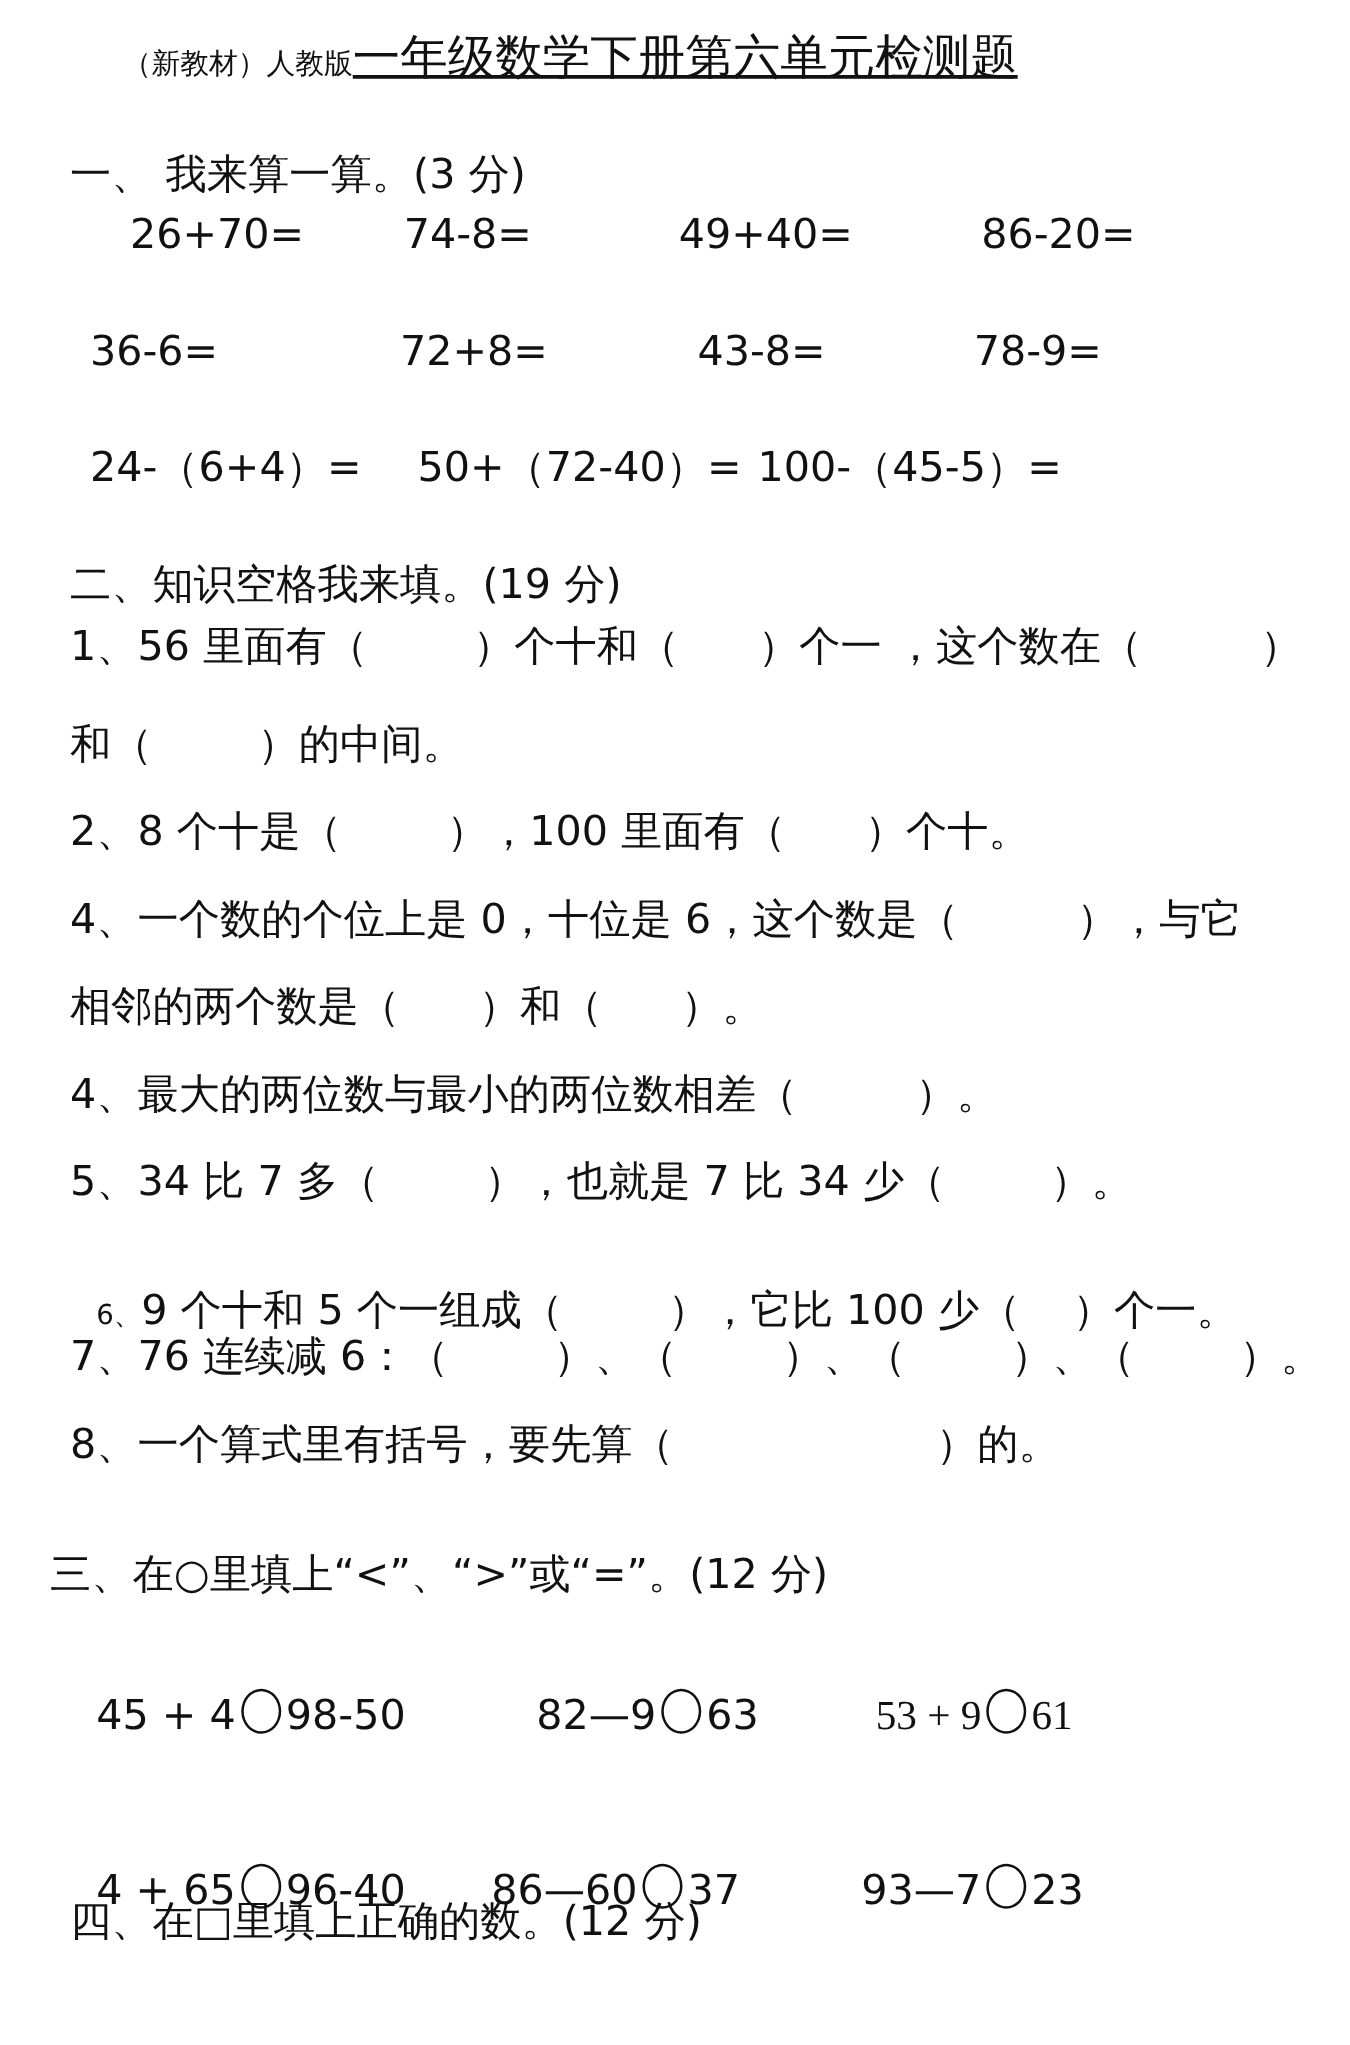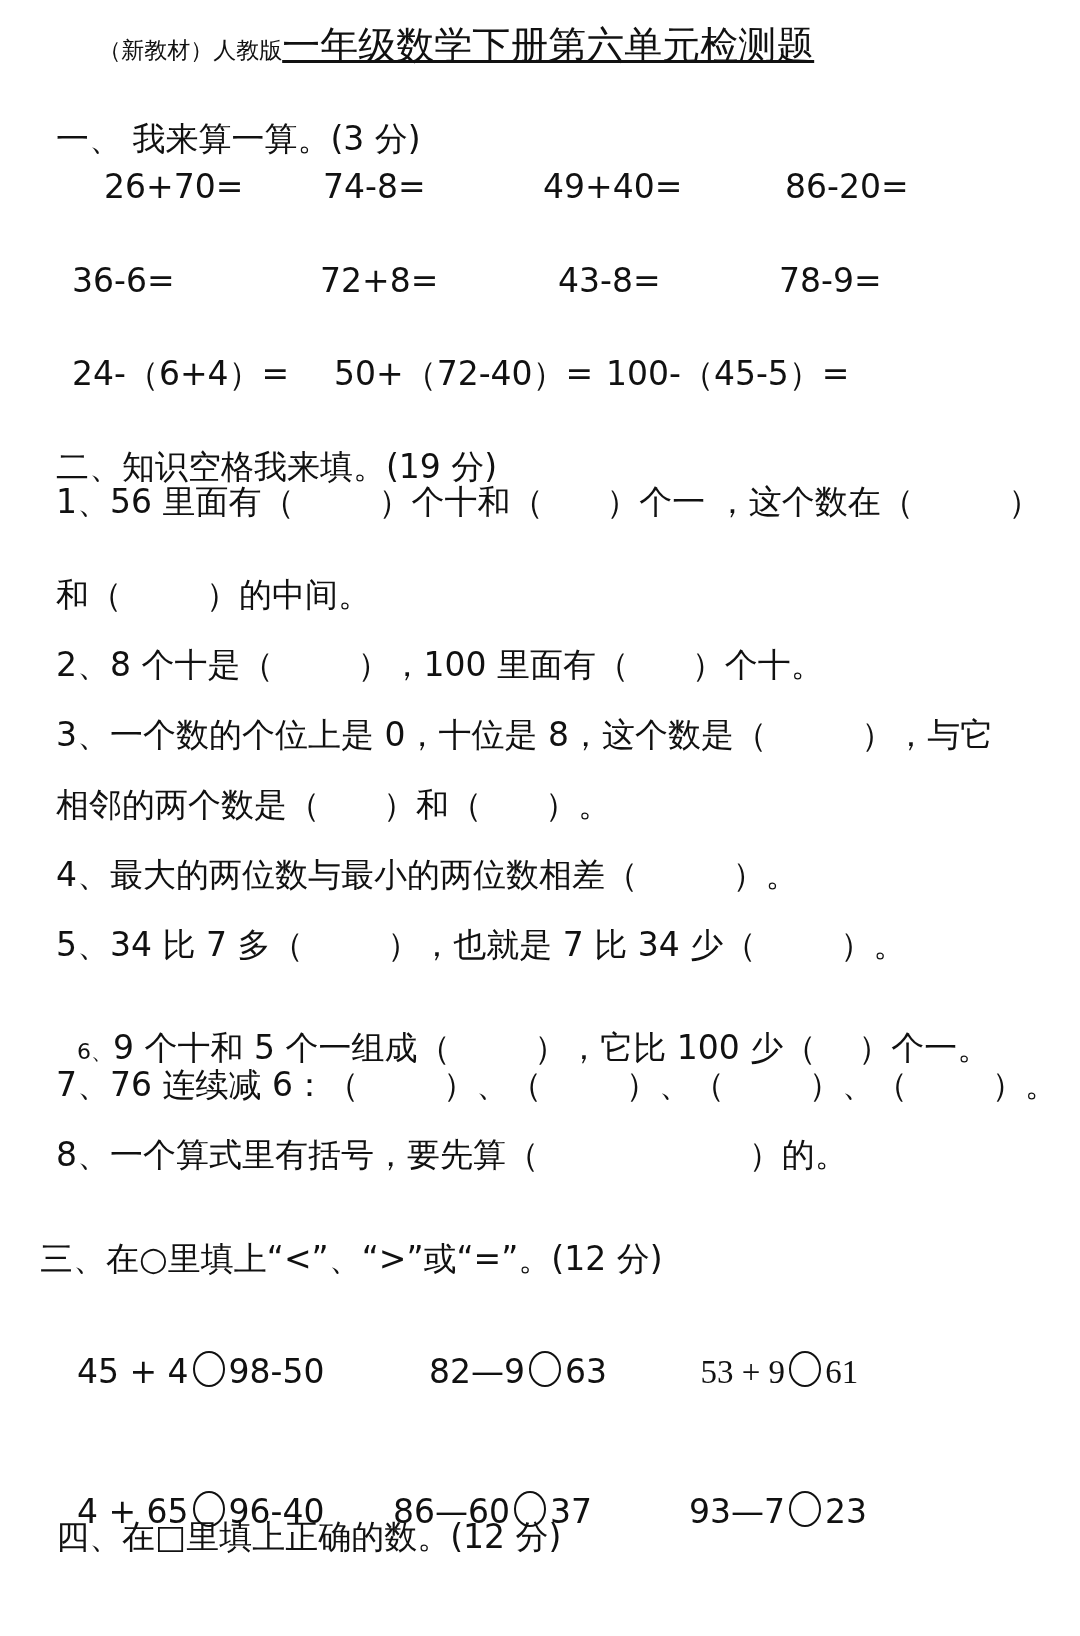--- a/index.html
+++ b/index.html
@@ -45,7 +45,7 @@
 
 <div class="abs heading" style="left:56px; top:450px;">二、知识空格我来填。(19 分)</div>
 
-<div class="abs line" style="left:56px; top:485px;">1、56 里面有（        ）个十和（      ）个一 ，这个数在（         ）</div>
+<div class="abs line" style="left:56px; top:500px;">1、56 里面有（        ）个十和（      ）个一 ，这个数在（         ）</div>
 <div class="abs line" style="left:56px; top:578px;">和（        ）的中间。</div>
 <div class="abs line" style="left:56px; top:648px;">2、8 个十是（        ），100 里面有（      ）个十。</div>
 <div class="abs line" style="left:56px; top:718px;">3、一个数的个位上是 0，十位是 8，这个数是（         ），与它</div>

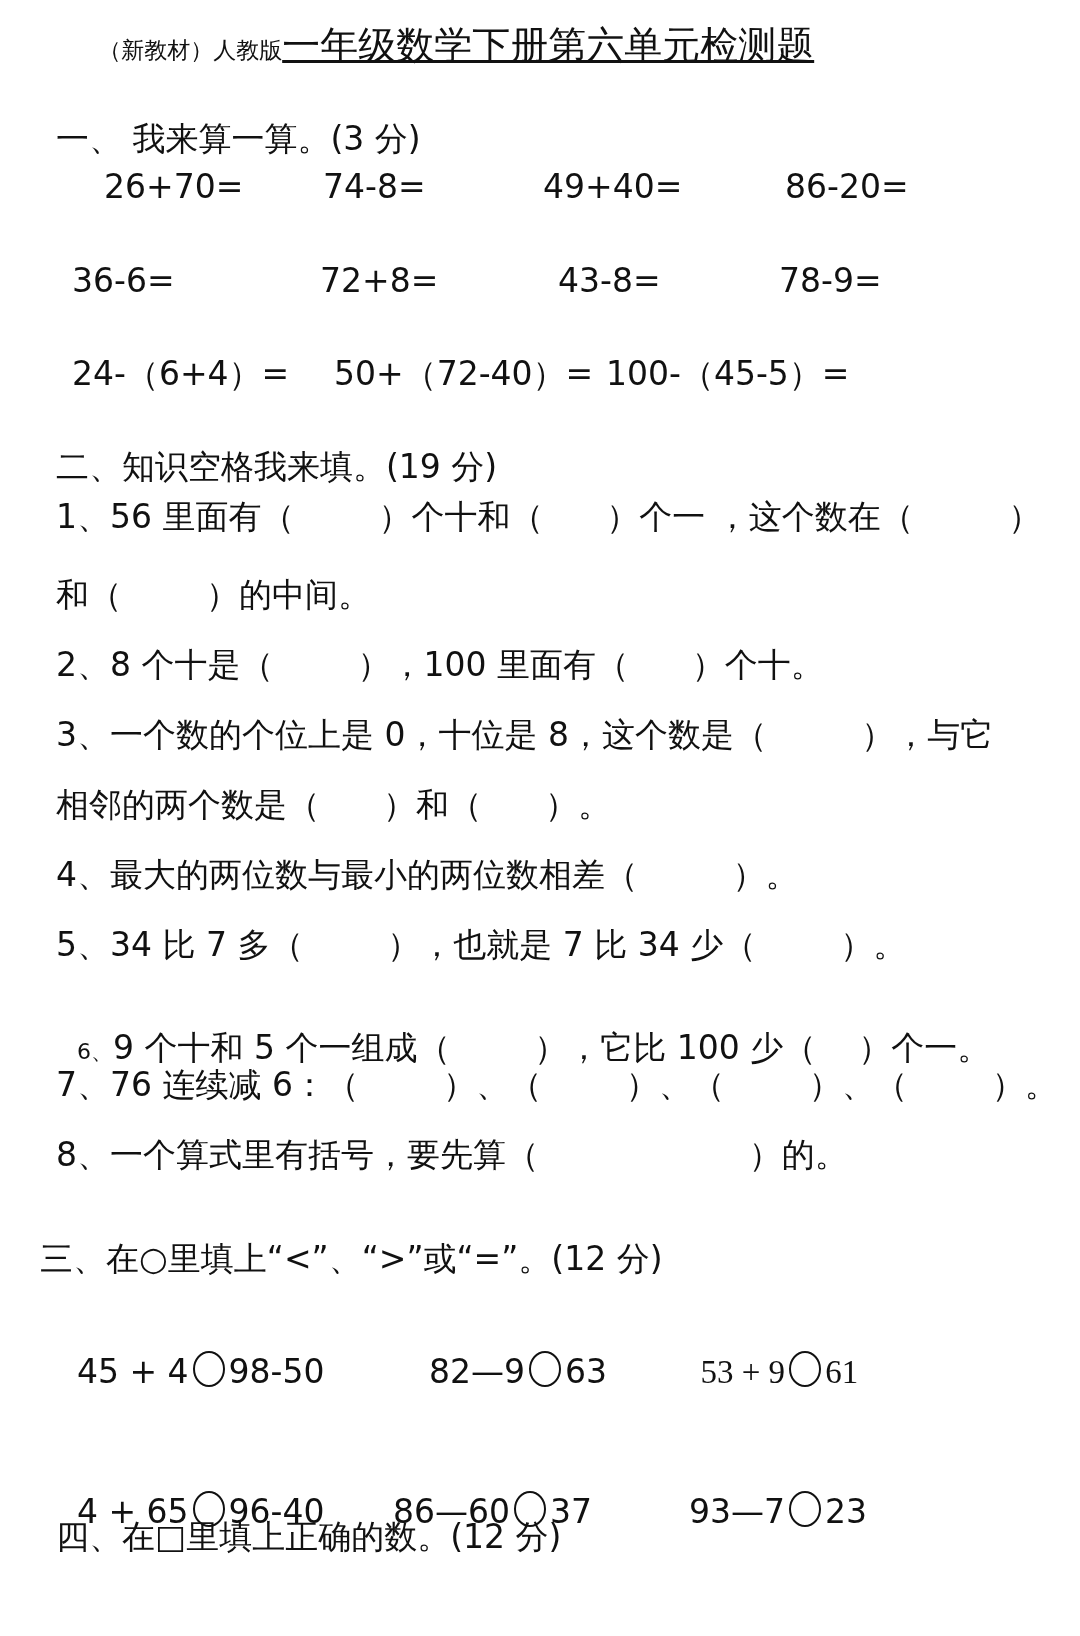--- a/index.html
+++ b/index.html
@@ -48,7 +48,7 @@
 <div class="abs line" style="left:56px; top:500px;">1、56 里面有（        ）个十和（      ）个一 ，这个数在（         ）</div>
 <div class="abs line" style="left:56px; top:578px;">和（        ）的中间。</div>
 <div class="abs line" style="left:56px; top:648px;">2、8 个十是（        ），100 里面有（      ）个十。</div>
-<div class="abs line" style="left:56px; top:718px;">3、一个数的个位上是 0，十位是 8，这个数是（         ），与它</div>
+<div class="abs line" style="left:56px; top:718px;">4、一个数的个位上是 0，十位是 6，这个数是（         ），与它</div>
 <div class="abs line" style="left:56px; top:788px;">相邻的两个数是（      ）和（      ）。</div>
 <div class="abs line" style="left:56px; top:858px;">4、最大的两位数与最小的两位数相差（         ）。</div>
 <div class="abs line" style="left:56px; top:928px;">5、34 比 7 多（        ），也就是 7 比 34 少（        ）。</div>

